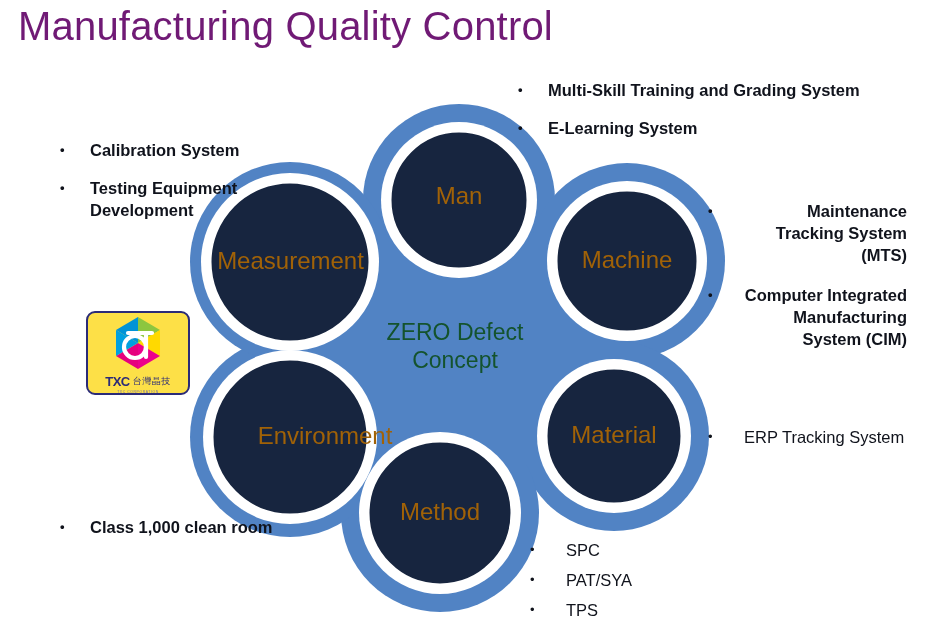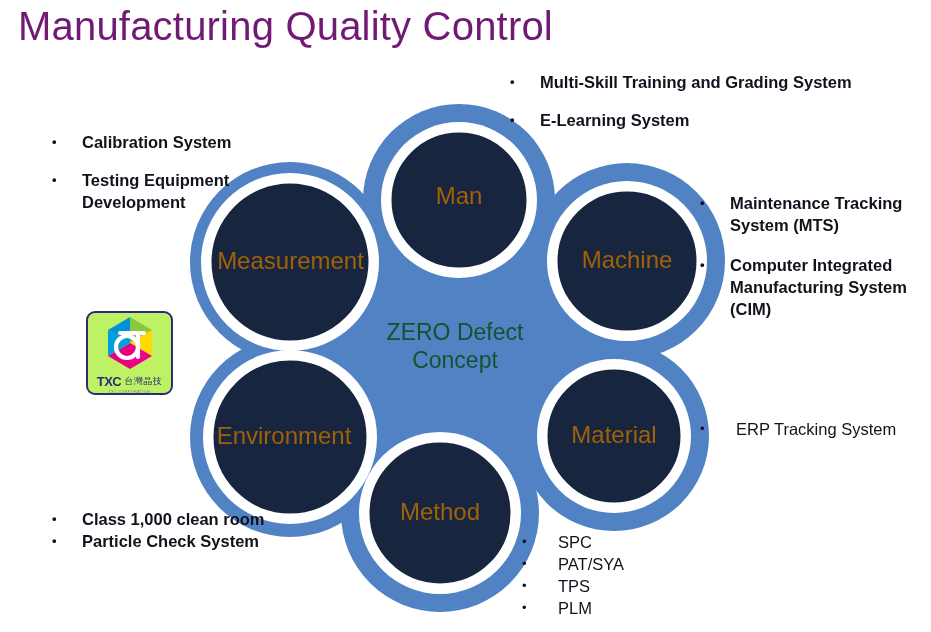--- a/index.html
+++ b/index.html
@@ -81,7 +81,7 @@
   .bullets li {
     position: relative;
     padding-left: 40px;
-    margin: 0;
+    margin: 8px;
   }
   .bullets li::before {
     content: "\2022";

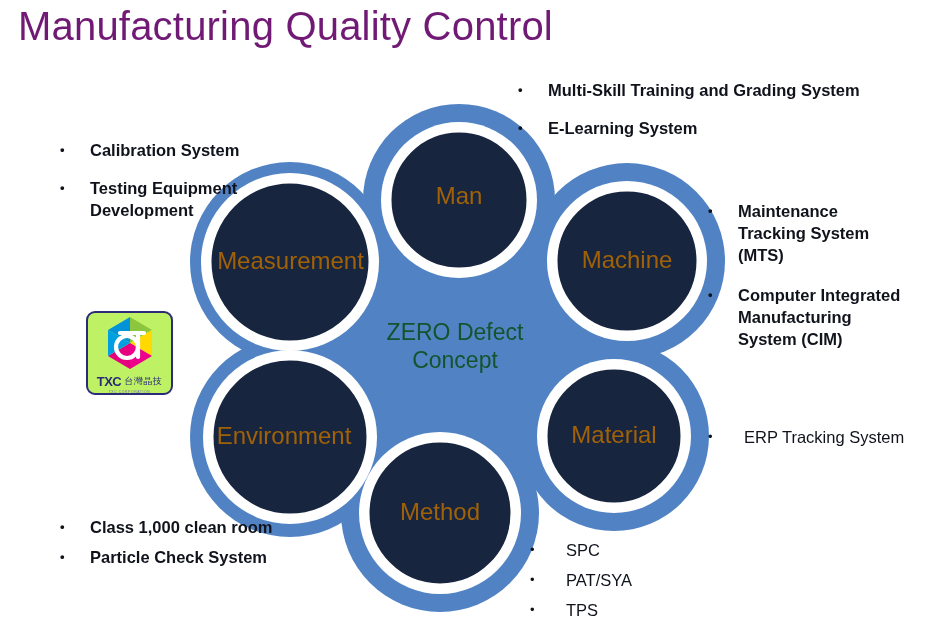--- a/index.html
+++ b/index.html
@@ -101,7 +101,7 @@
   #bullets-measurement    { left: 42px;  top: 131px; width: 280px; font-size: 16.5px; line-height: 22px; }
   #bullets-measurement li { margin-bottom: 16px; }
   #bullets-machine      { left: 690px; top: 192px; width: 225px; font-size: 16.5px; line-height: 22px; }
-  #bullets-machine li   { margin-bottom: 18px; }
+  #bullets-machine li   { margin-bottom: 18px; text-align: right; }
   #bullets-material     { left: 690px; top: 418px; width: 240px; font-size: 16.5px; line-height: 22px; }
   #bullets-environment    { left: 42px;  top: 508px; width: 300px; font-size: 16.5px; line-height: 22px; }
   #bullets-method       { left: 512px; top: 531px; width: 220px; font-size: 16.5px; line-height: 22px; }

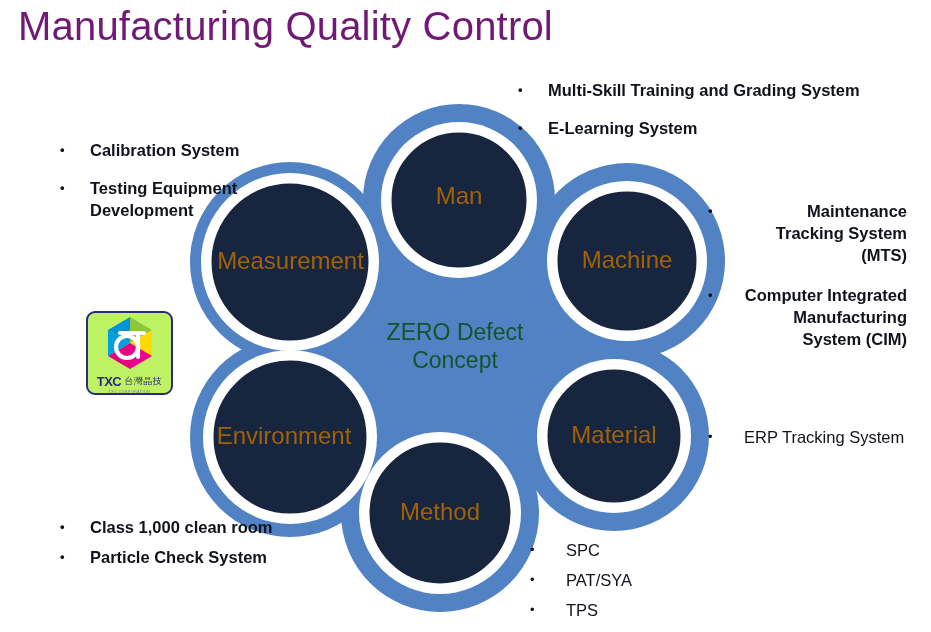--- a/index.html
+++ b/index.html
@@ -111,9 +111,9 @@
     position: absolute;
     left: 86px;
     top: 311px;
-    width: 87px;
+    width: 104px;
     height: 84px;
-    background: #bef264;
+    background: #fde047;
     border: 2px solid #2b2b78;
     border-radius: 9px;
     box-sizing: border-box;

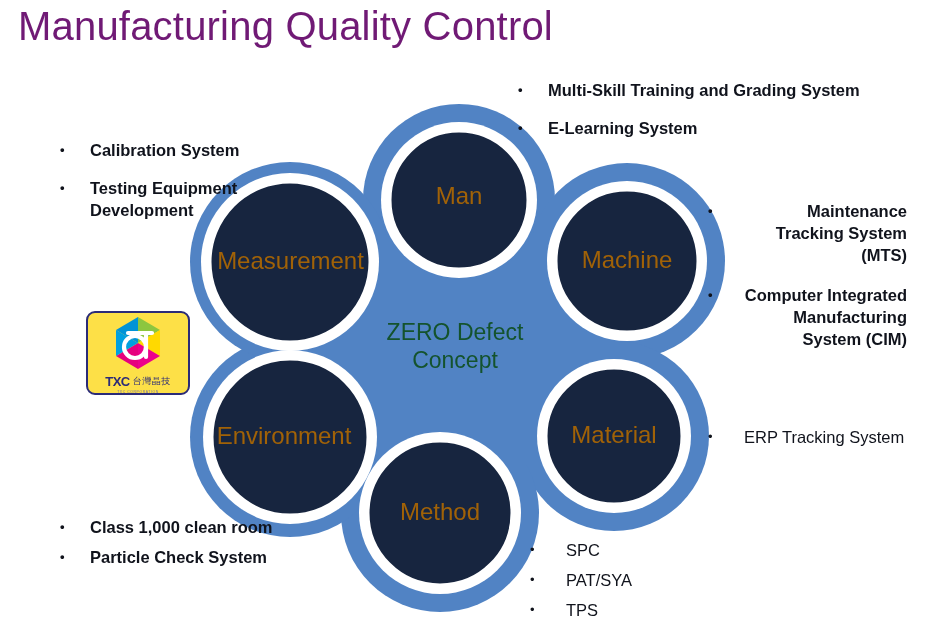--- a/index.html
+++ b/index.html
@@ -208,7 +208,7 @@
   <div class="node-label size-md" style="left:552px; top:246px; width:150px;">Machine</div>
   <div class="node-label size-md" style="left:544px; top:421px; width:140px;">Material</div>
   <div class="node-label size-md" style="left:370px; top:498px; width:140px;">Method</div>
-  <div class="node-label size-md" style="left:205px; top:422px; width:158px;">Environment</div>
+  <div class="node-label size-md" style="left:205px; top:422px; width:158px;padding-left:41px;">Environment</div>
   <div class="node-label size-md" style="left:203px; top:247px; width:175px;">Measurement</div>
 
   <div id="center-label">

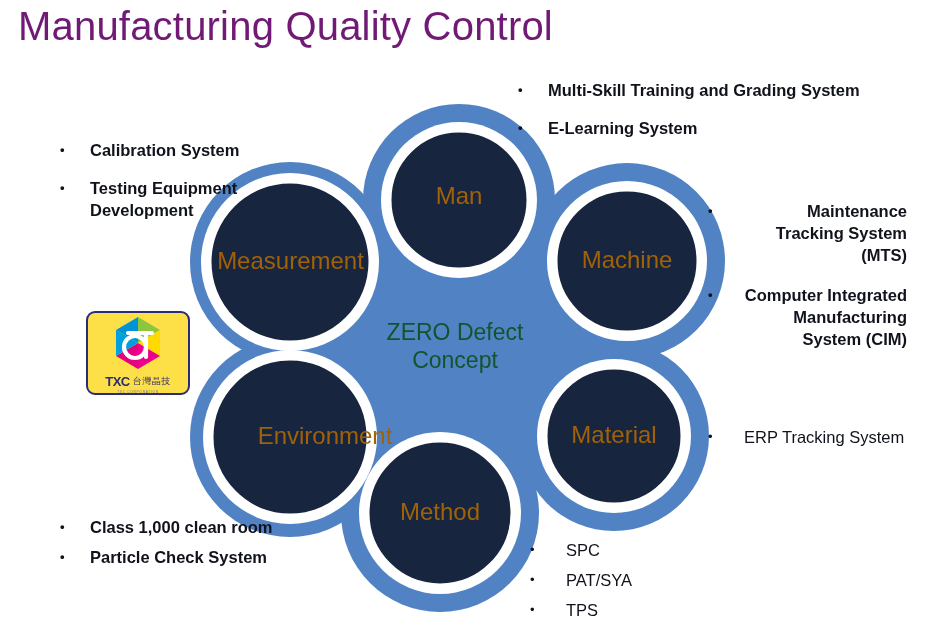--- a/index.html
+++ b/index.html
@@ -246,7 +246,6 @@
   <div class="bullets b-bold" id="bullets-environment">
     <ul>
       <li>Class 1,000 clean room</li>
-      <li>Particle Check System</li>
     </ul>
   </div>
 

